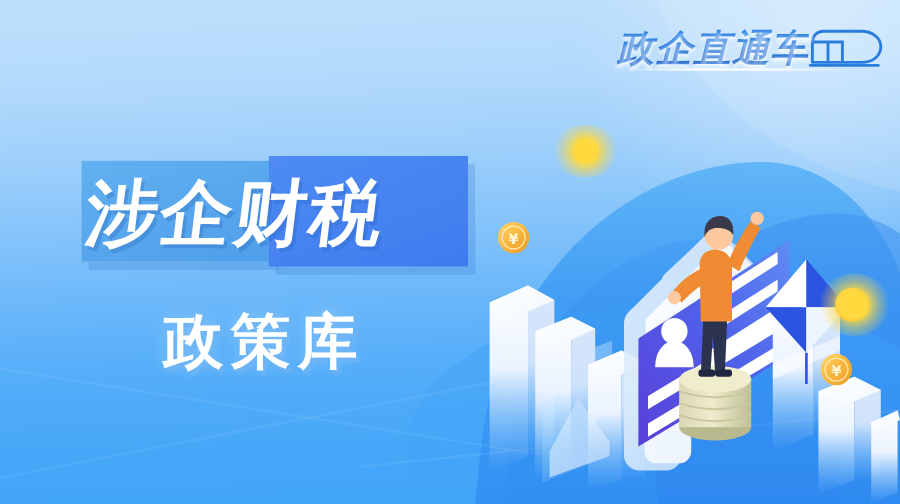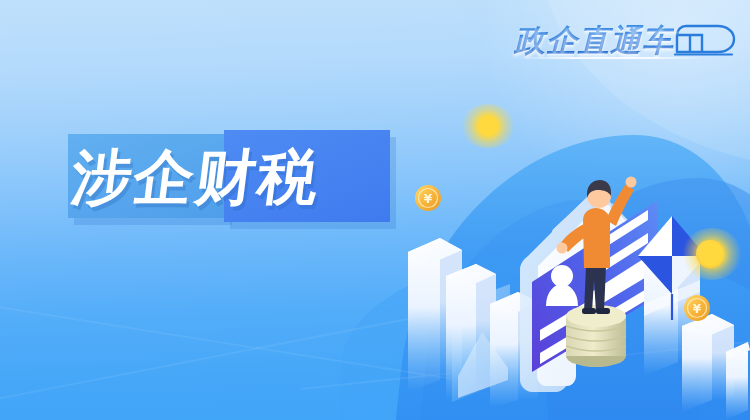--- a/index.html
+++ b/index.html
@@ -171,6 +171,7 @@
     <div class="panel panel-r"></div>
     <div id="title-text">涉企财税</div>
   </div>
+  <div id="subtitle">政策库</div>
 
   <div id="illu">
 

